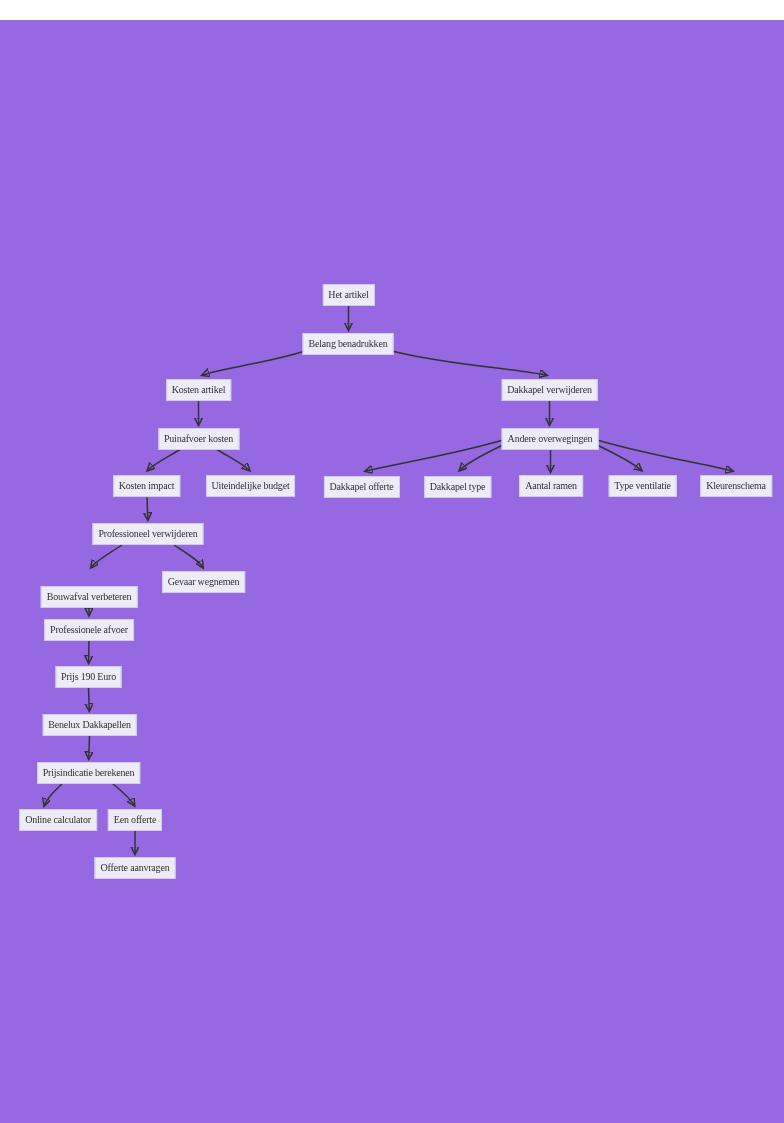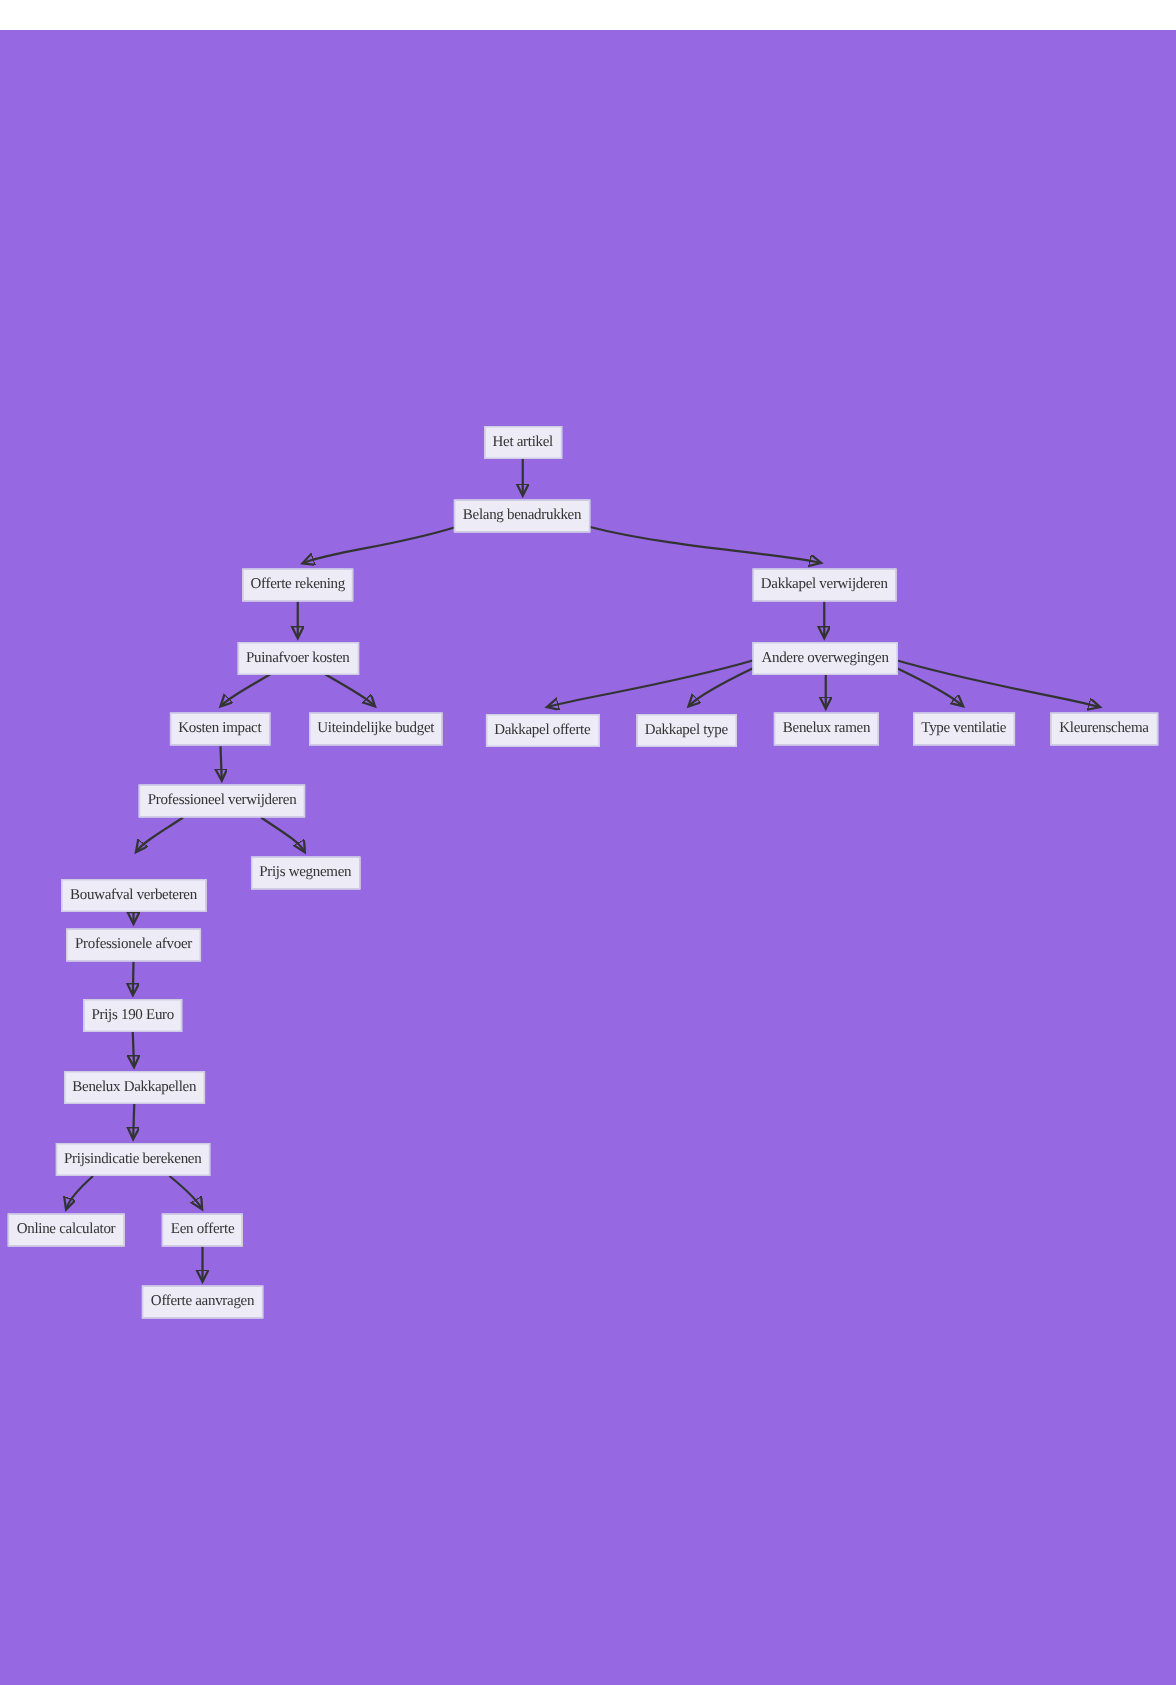--- a/index.html
+++ b/index.html
@@ -74,7 +74,7 @@
 
   <div class="node" style="left:348.5px; top:263.5px">Het artikel</div>
   <div class="node" style="left:348px;   top:312.5px">Belang benadrukken</div>
-  <div class="node" style="left:198.5px; top:358.5px">Offerte rekening</div>
+  <div class="node" style="left:198.5px; top:358.5px">Kosten artikel</div>
   <div class="node" style="left:549.5px; top:358.5px">Dakkapel verwijderen</div>
   <div class="node" style="left:198.5px; top:407.5px">Puinafvoer kosten</div>
   <div class="node" style="left:550px;   top:407.5px">Andere overwegingen</div>

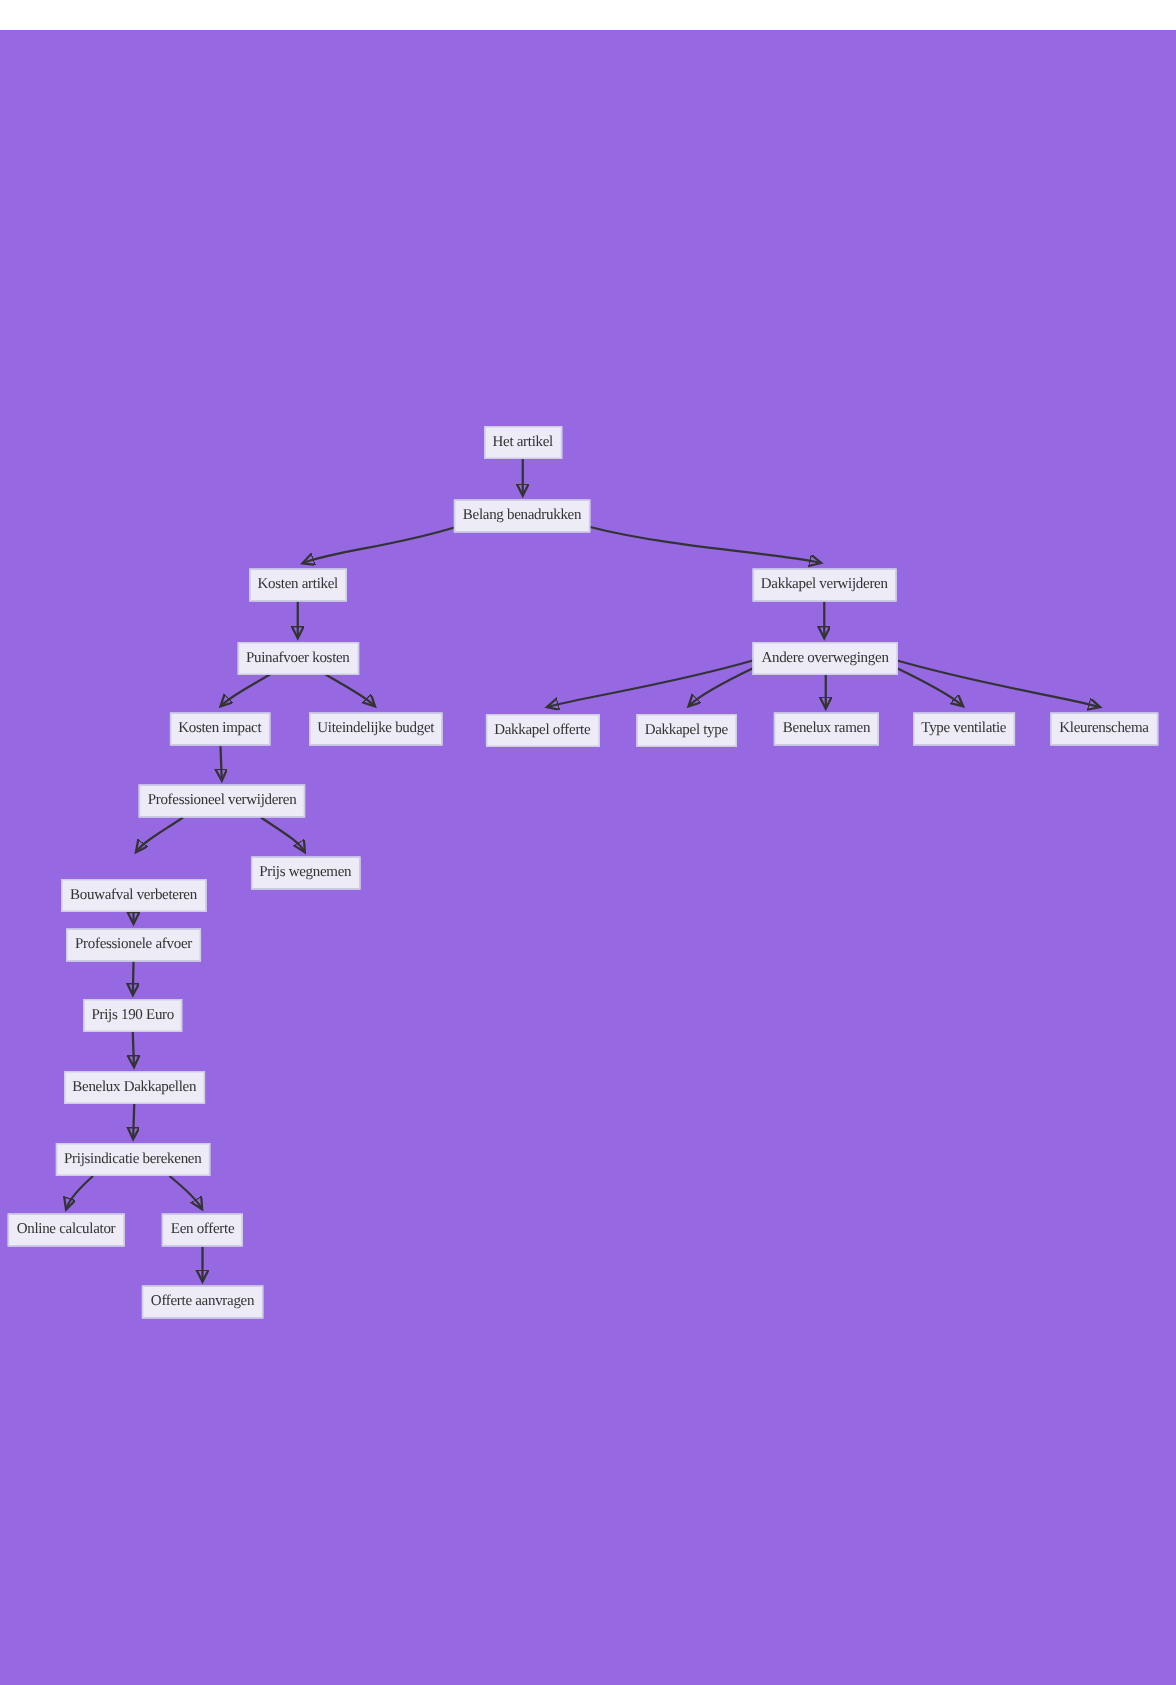--- a/index.html
+++ b/index.html
@@ -82,7 +82,7 @@
   <div class="node" style="left:250.5px; top:455px">Uiteindelijke budget</div>
   <div class="node" style="left:361.5px; top:455.5px">Dakkapel offerte</div>
   <div class="node" style="left:457.5px; top:455.5px">Dakkapel type</div>
-  <div class="node" style="left:551px;   top:455px">Benelux ramen</div>
+  <div class="node" style="left:551px;   top:455px">Aantal ramen</div>
   <div class="node" style="left:642.5px; top:455px">Type ventilatie</div>
   <div class="node" style="left:736px;   top:455px">Kleurenschema</div>
   <div class="node" style="left:148px;   top:503px">Professioneel verwijderen</div>

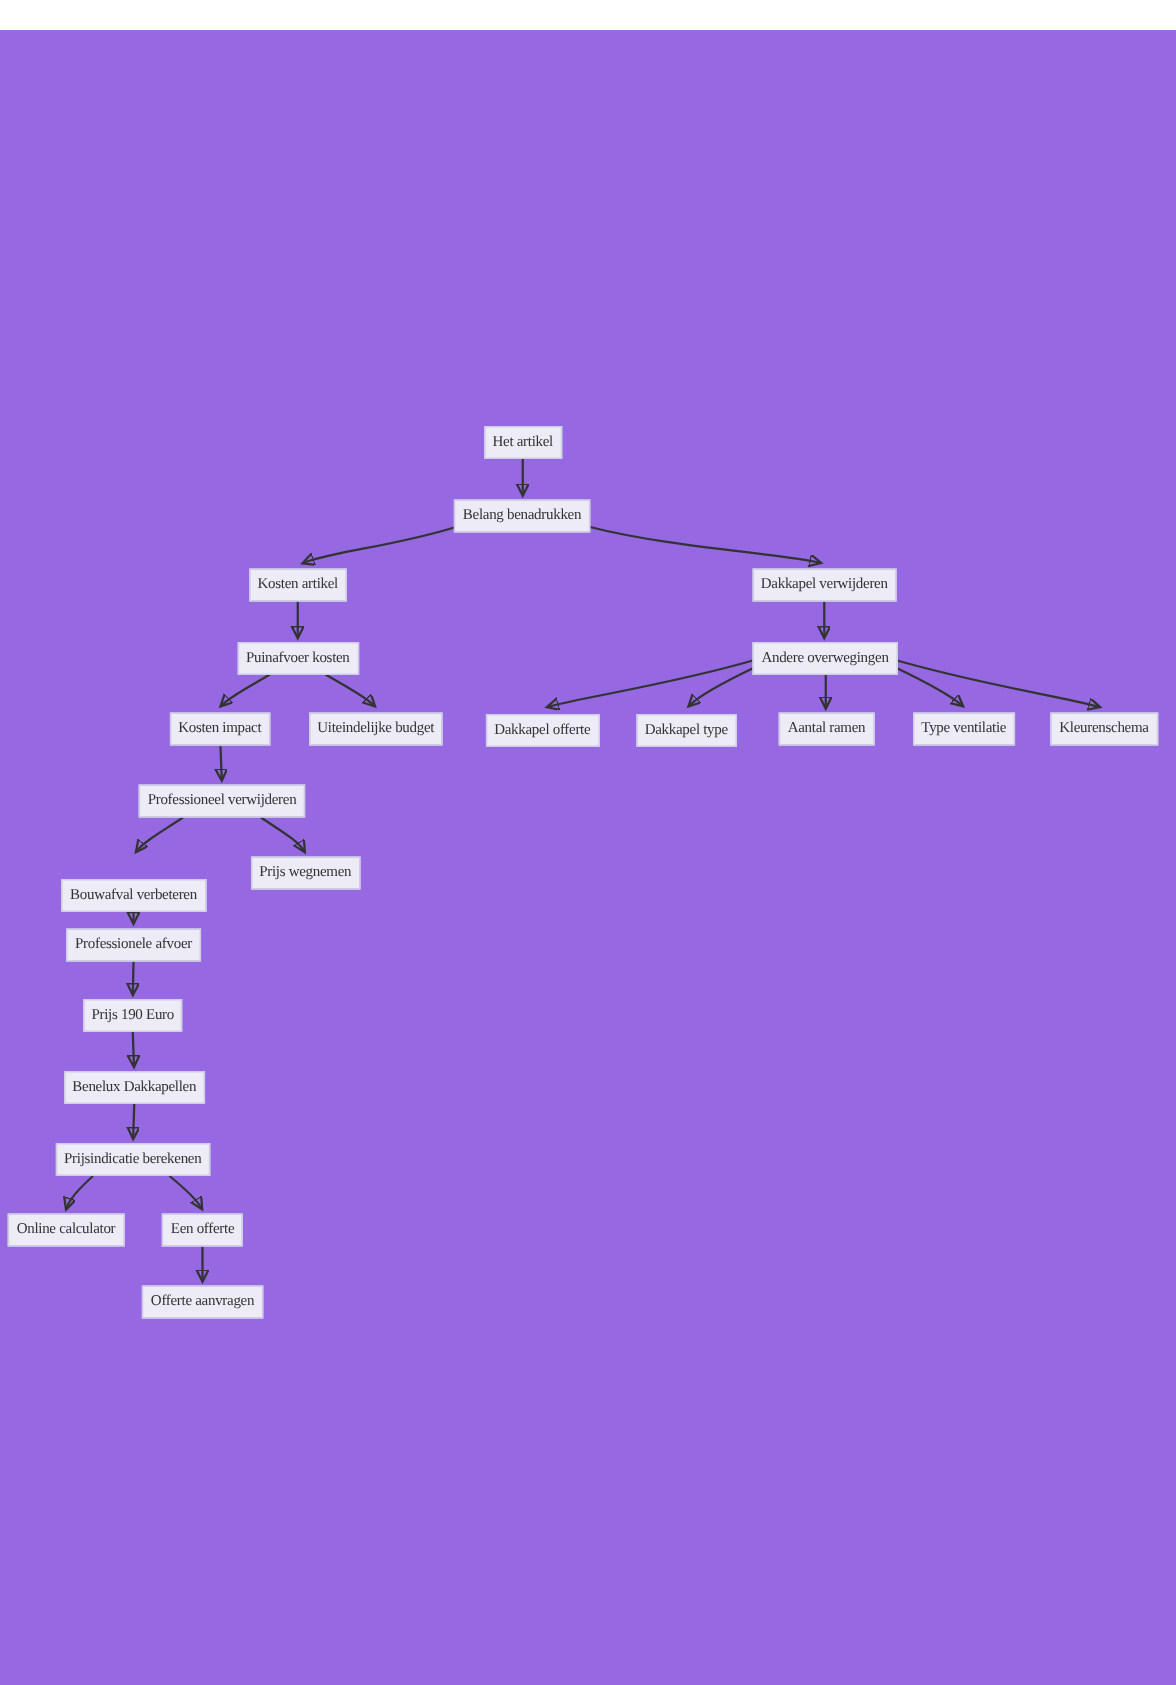--- a/index.html
+++ b/index.html
@@ -87,7 +87,7 @@
   <div class="node" style="left:736px;   top:455px">Kleurenschema</div>
   <div class="node" style="left:148px;   top:503px">Professioneel verwijderen</div>
   <div class="node" style="left:89px;    top:566px">Bouwafval verbeteren</div>
-  <div class="node" style="left:203.5px; top:551px">Prijs wegnemen</div>
+  <div class="node" style="left:203.5px; top:551px">Gevaar wegnemen</div>
   <div class="node" style="left:89px;    top:598.5px">Professionele afvoer</div>
   <div class="node" style="left:88.5px;  top:646px">Prijs 190 Euro</div>
   <div class="node" style="left:89.5px;  top:694px">Benelux Dakkapellen</div>

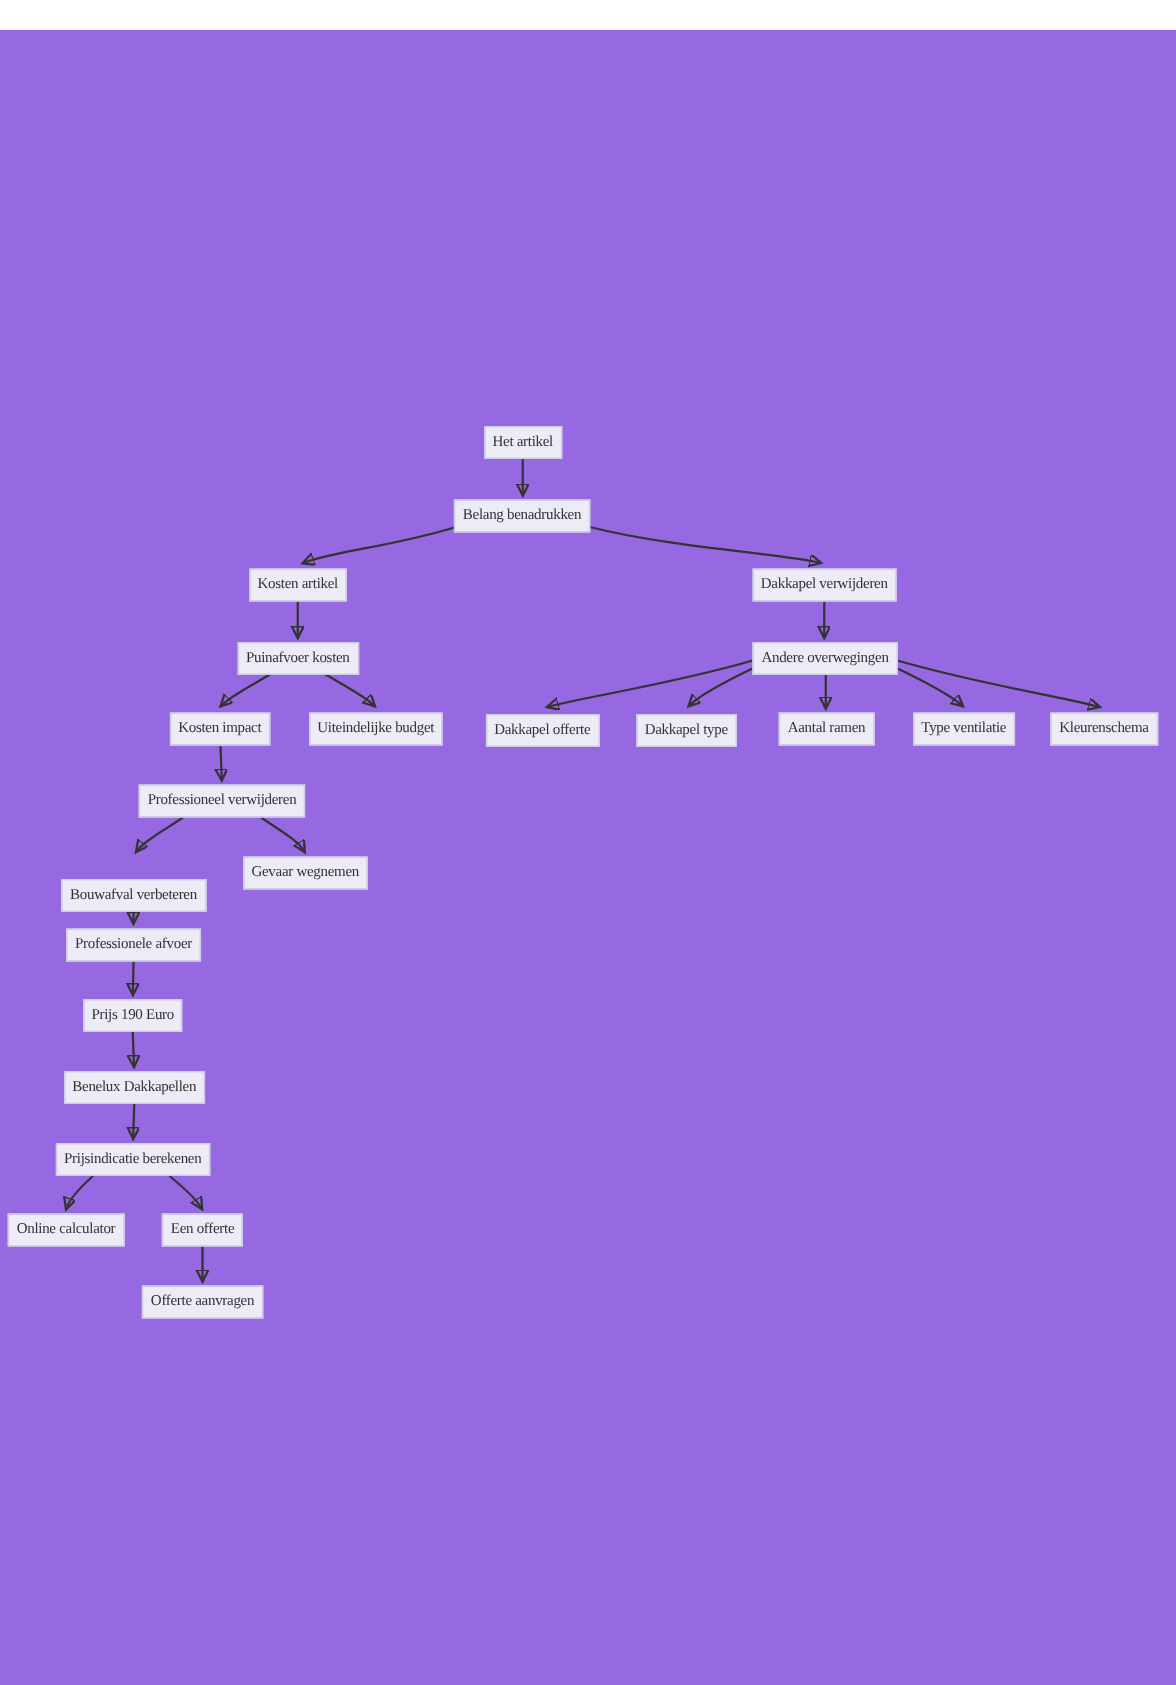--- a/index.html
+++ b/index.html
@@ -92,7 +92,7 @@
   <div class="node" style="left:88.5px;  top:646px">Prijs 190 Euro</div>
   <div class="node" style="left:89.5px;  top:694px">Benelux Dakkapellen</div>
   <div class="node" style="left:88.5px;  top:742px">Prijsindicatie berekenen</div>
-  <div class="node" style="left:44px;    top:789px">Online calculator</div>
+  <div class="node" style="left:58px;    top:789px">Online calculator</div>
   <div class="node" style="left:135px;   top:789px">Een offerte</div>
   <div class="node" style="left:135px;   top:837px">Offerte aanvragen</div>
 

